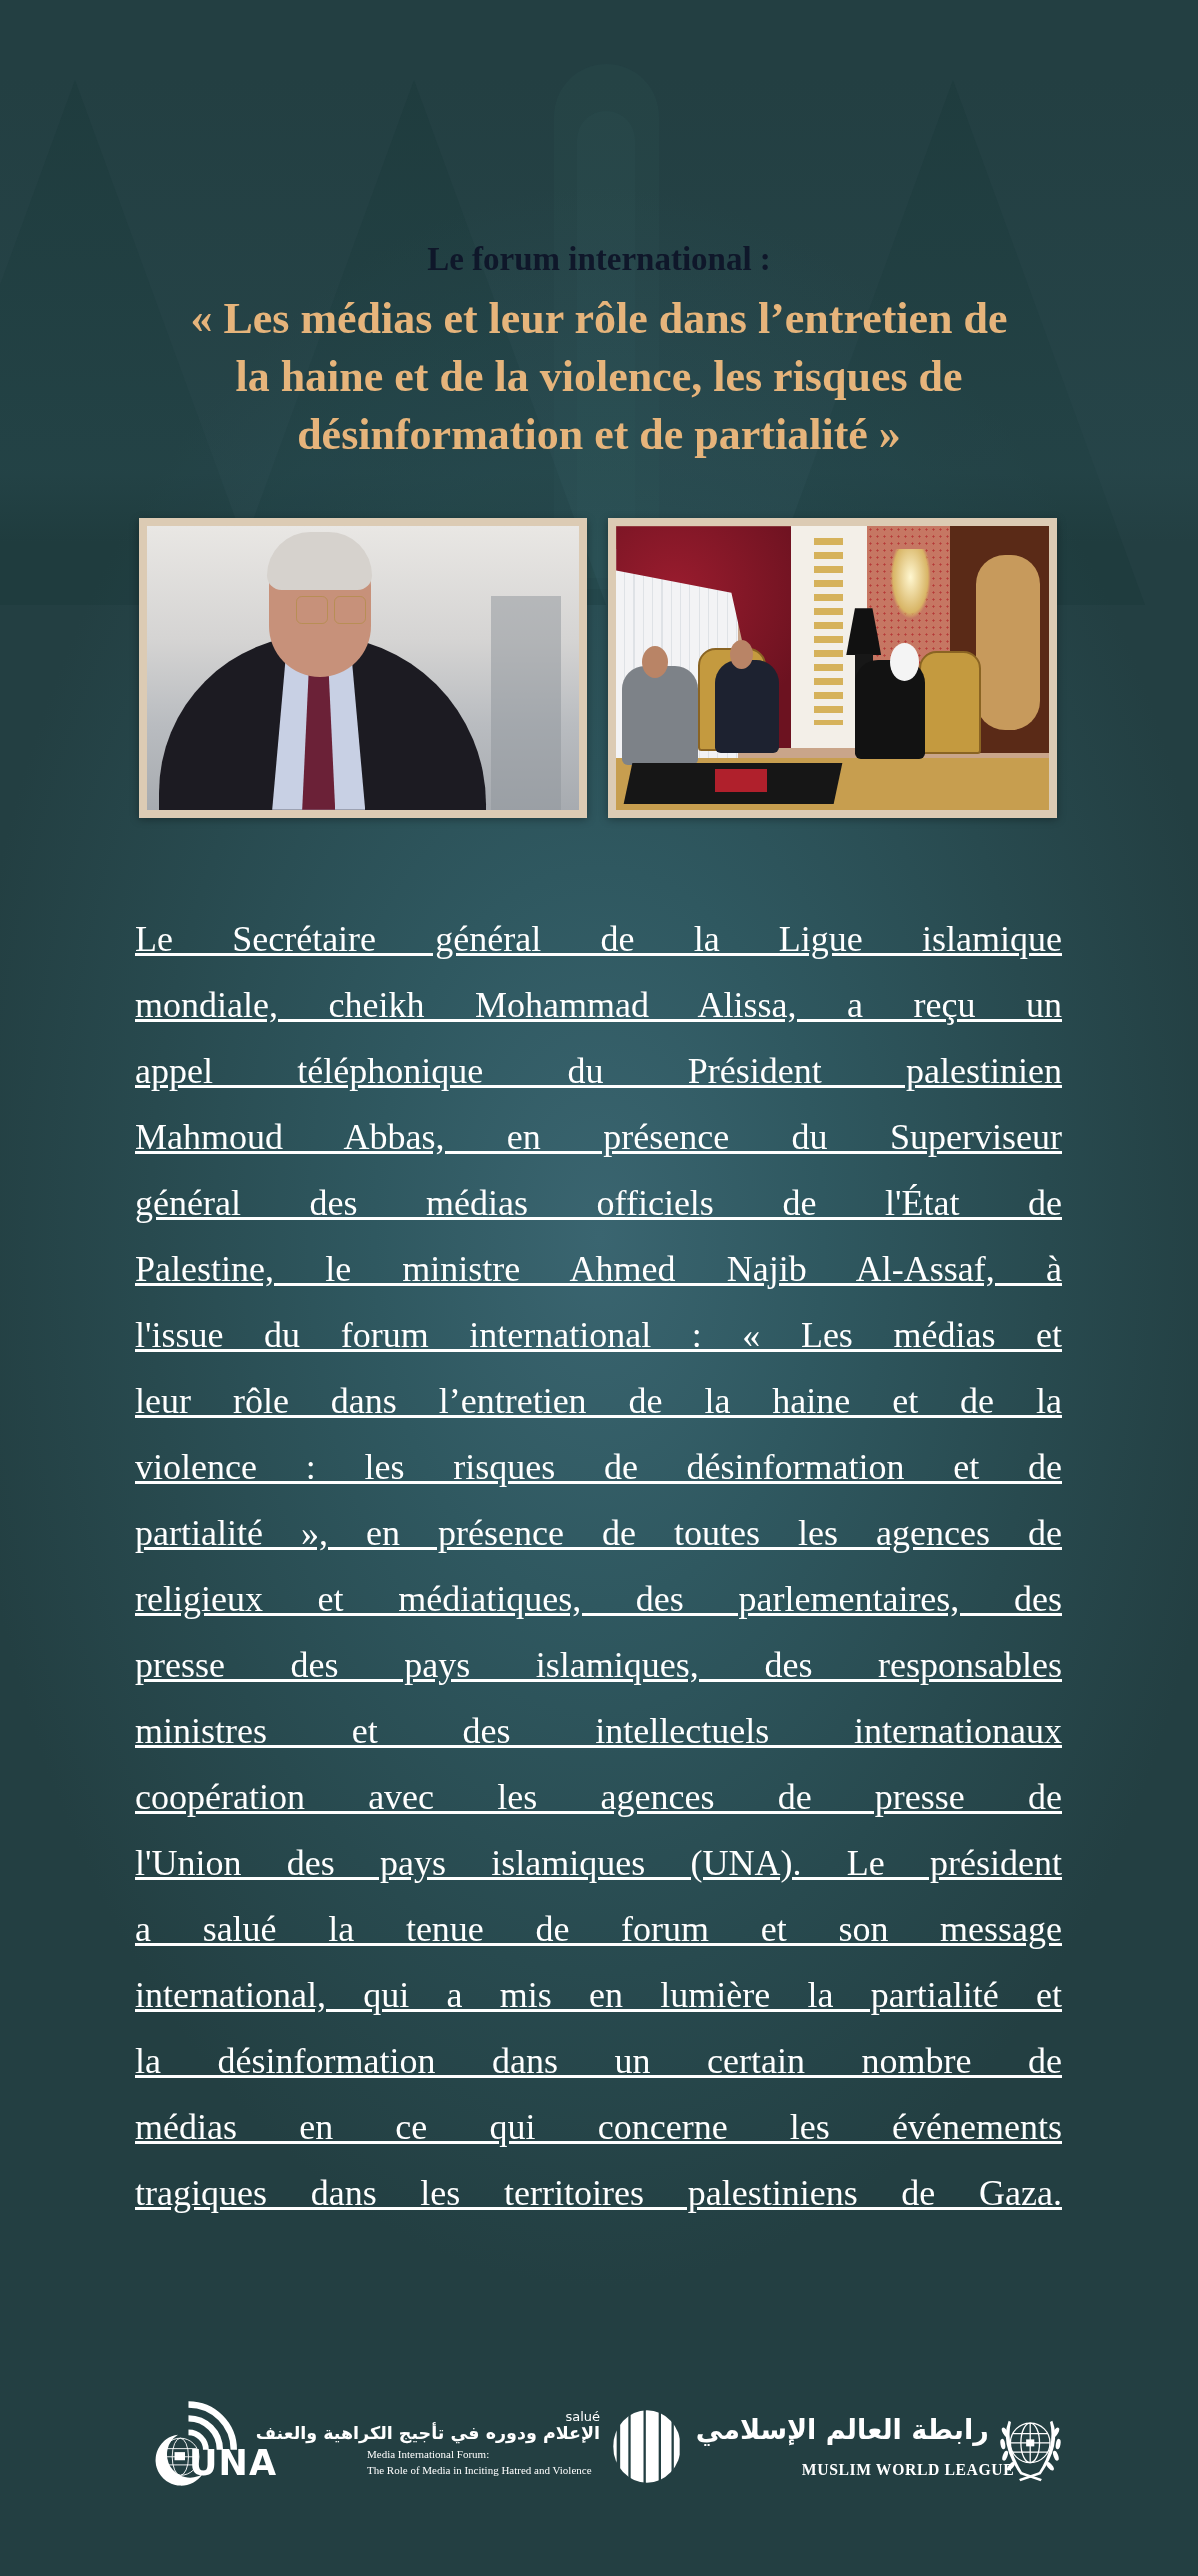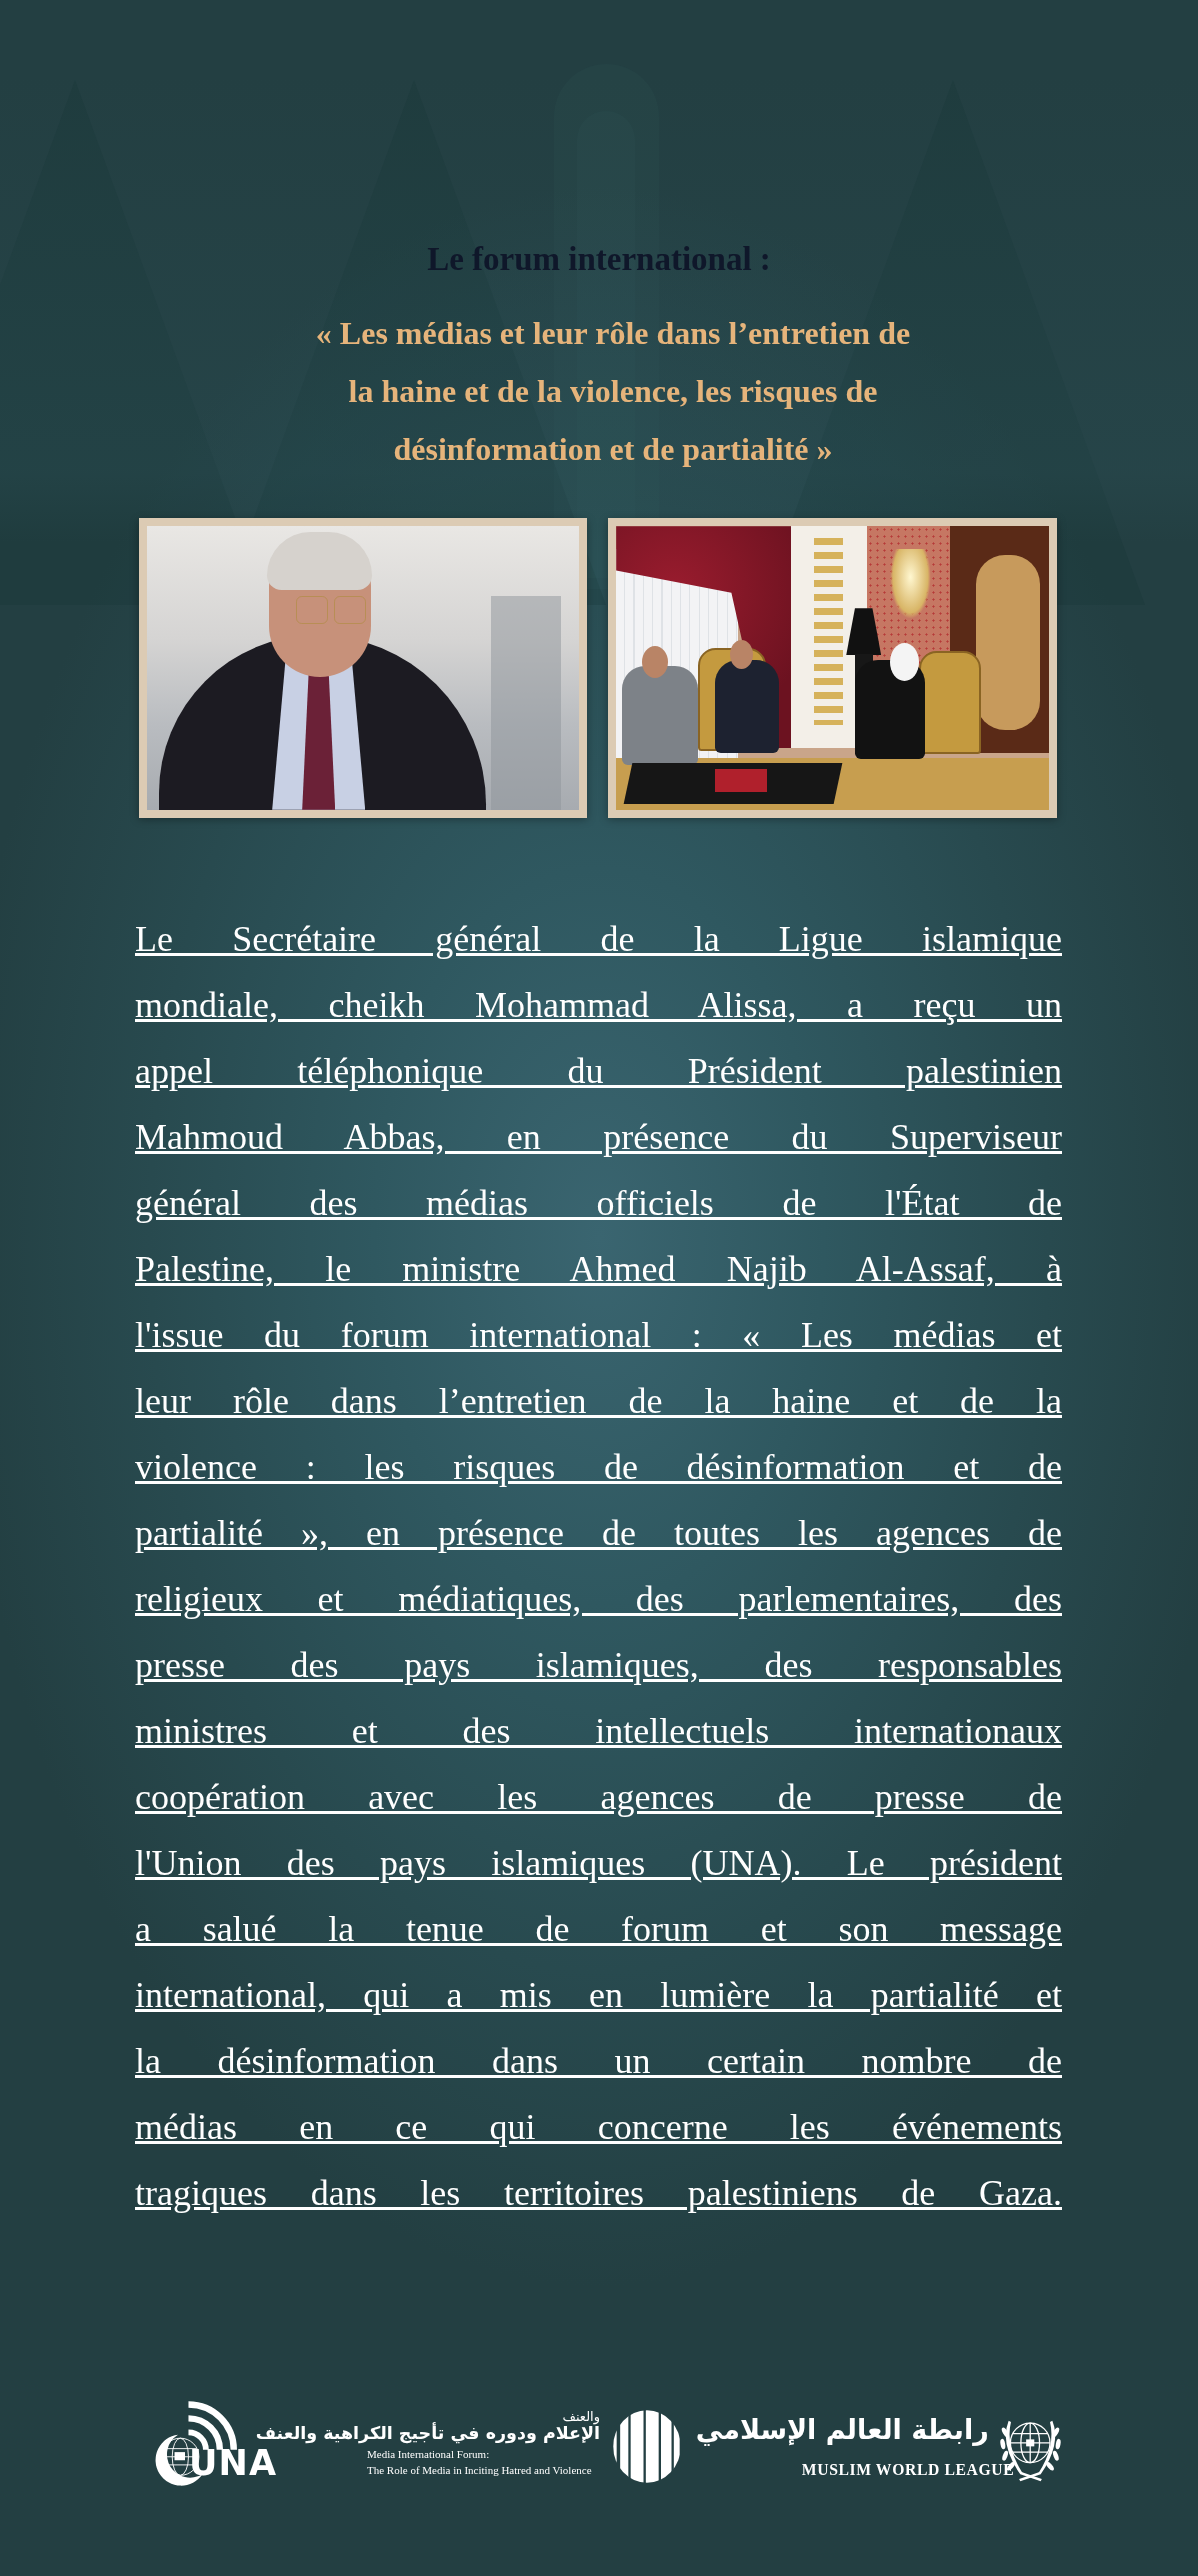--- a/index.html
+++ b/index.html
@@ -28,8 +28,8 @@
   }
   .title {
     position: absolute; top: 290px; left: 58px; width: 1082px; text-align: center;
-    color: #e6b47b; font-size: 32px; line-height: 58px; font-weight: bold;
-    margin: 14px;
+    color: #e6b47b; font-size: 44px; line-height: 58px; font-weight: bold;
+    margin: 0;
   }
   .title span { display: block; }
 

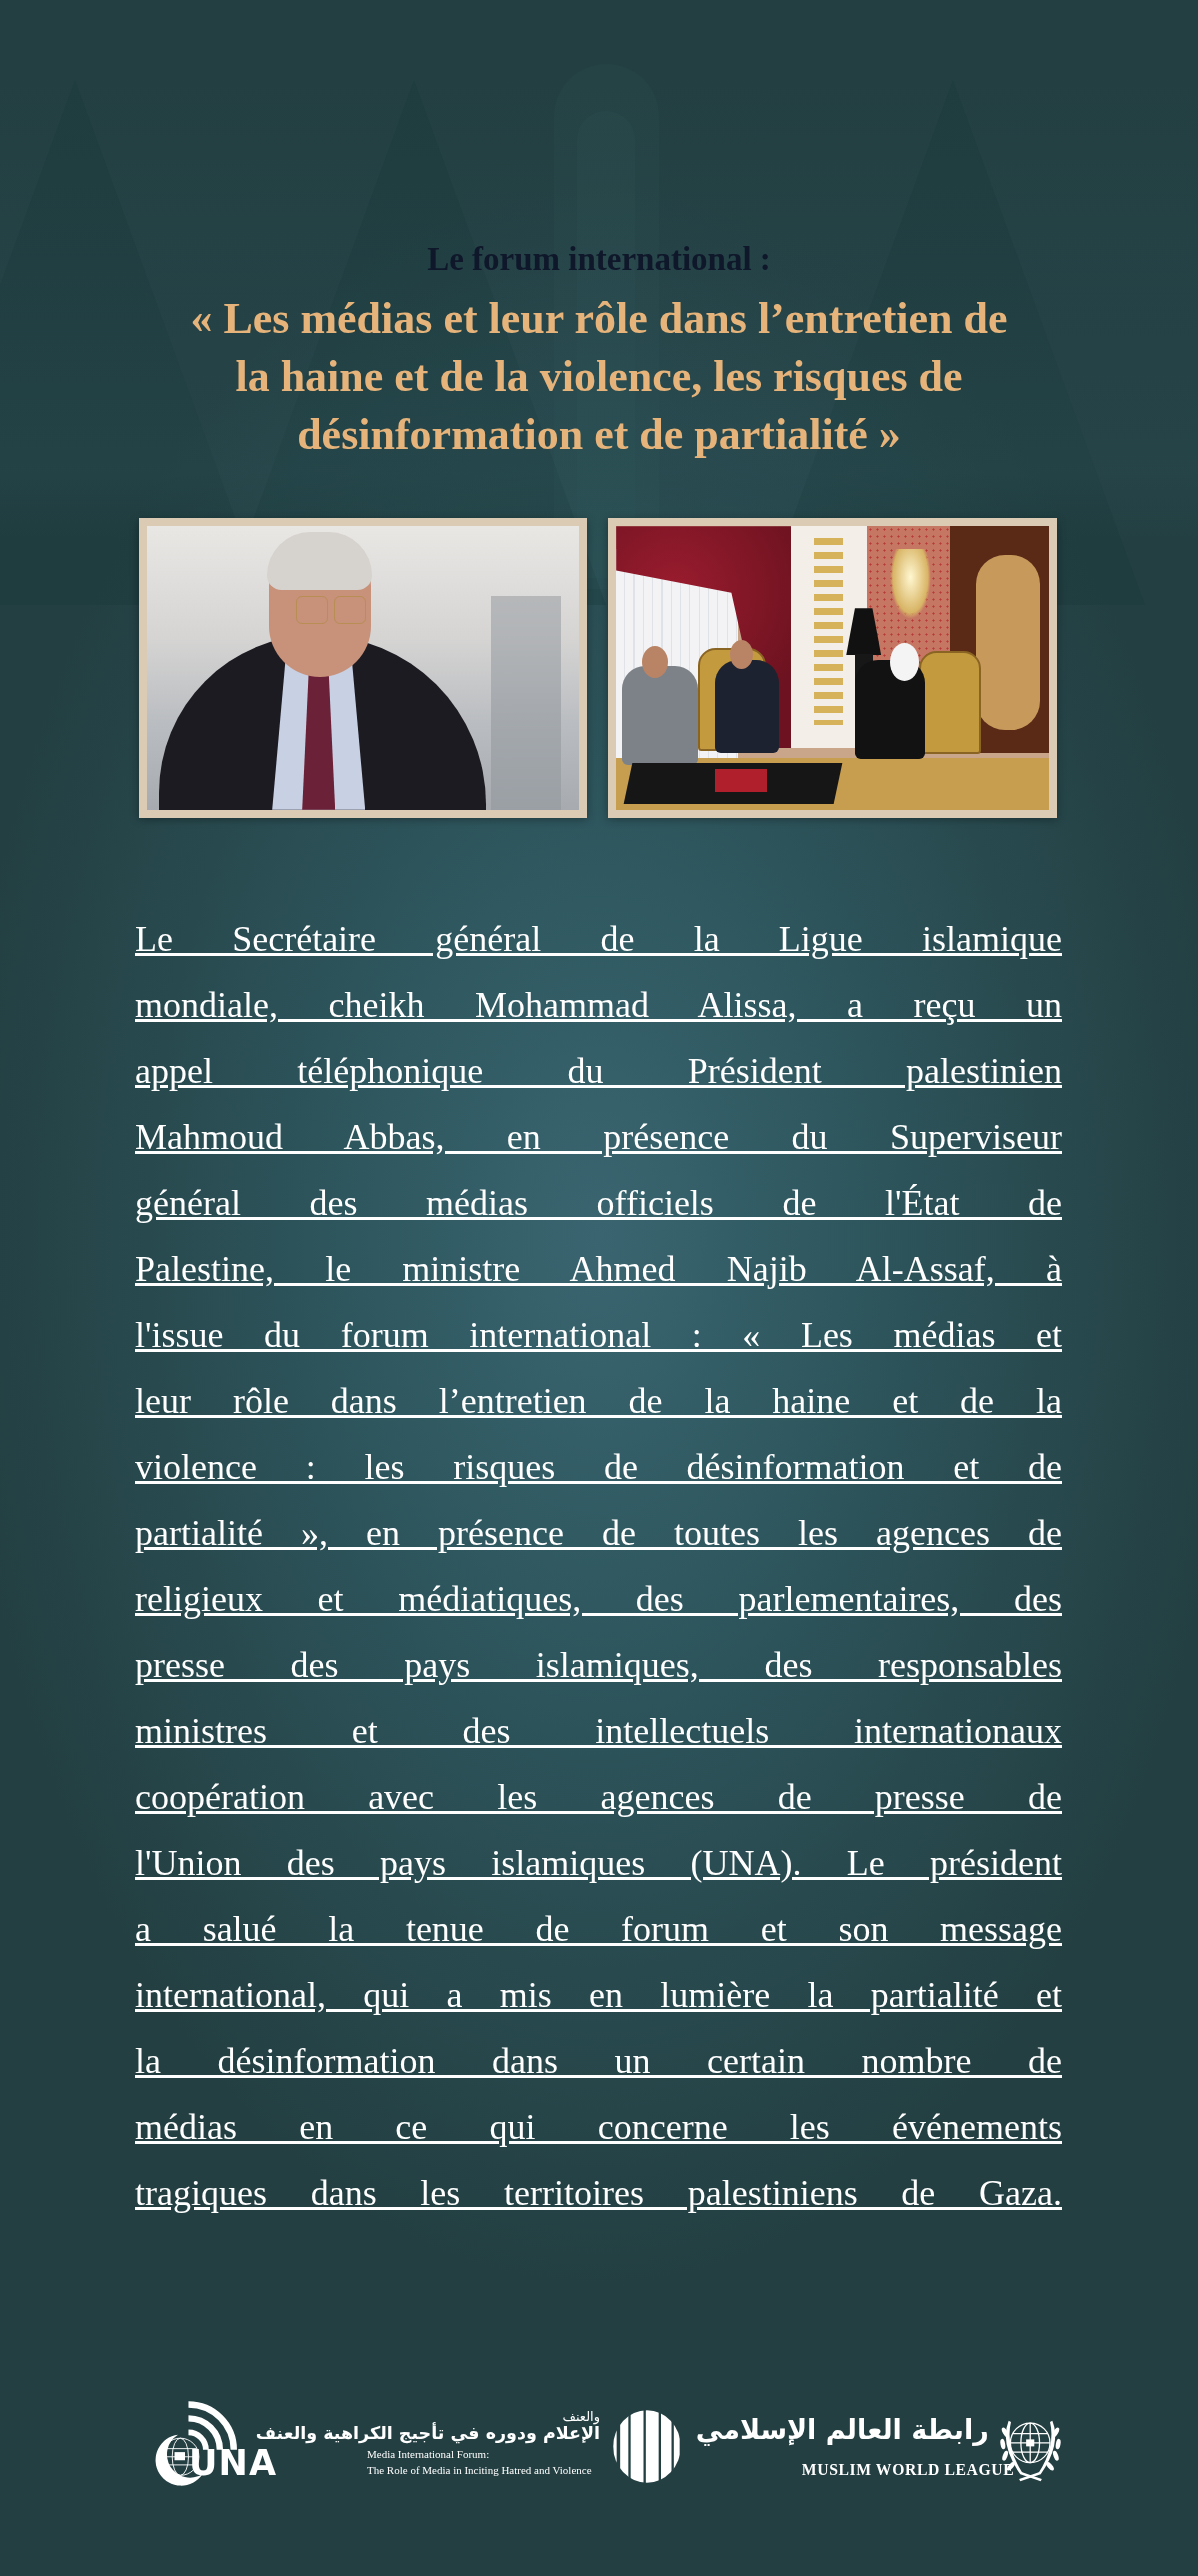--- a/index.html
+++ b/index.html
@@ -194,7 +194,7 @@
 </div>
 
 <div class="footer-logo forum">
-  <div class="forum-ar1">والعنف</div>
+  <div class="forum-ar1">salué</div>
   <div class="forum-ar2">الإعلام ودوره في تأجيج الكراهية والعنف</div>
   <div class="forum-en1">Media International Forum:</div>
   <div class="forum-en2">The Role of Media in Inciting Hatred and Violence</div>

